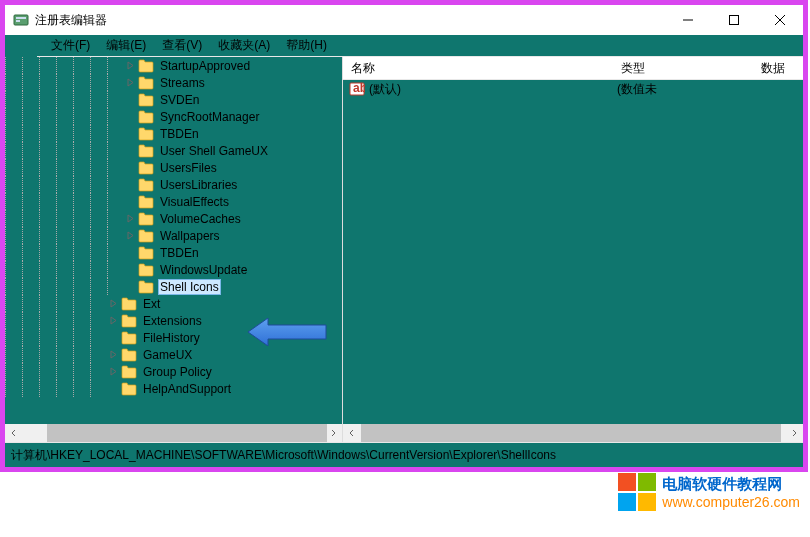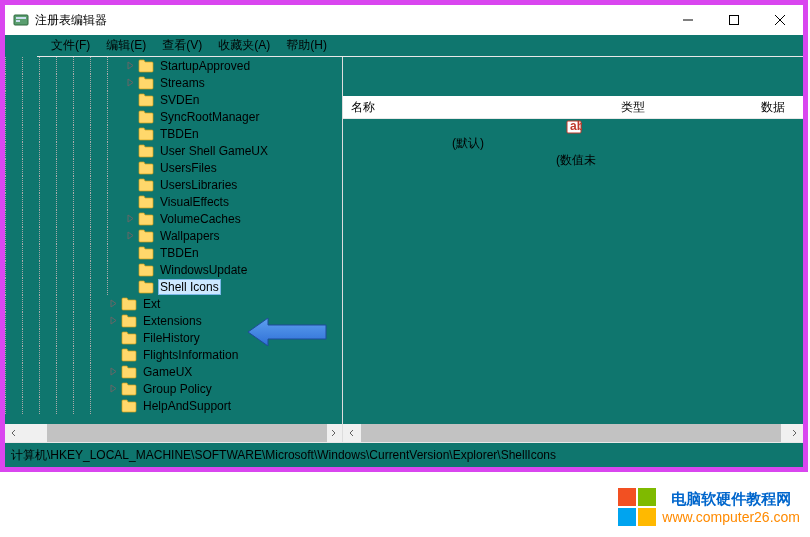--- a/index.html
+++ b/index.html
@@ -19,7 +19,7 @@
 .client { flex:1; display:flex; min-height:0; }
 .treepane { width:338px; border-right:1px solid #ddd; position:relative; overflow:hidden; }
 .tree-inner { position:absolute; left:0; top:0; right:0; bottom:18px; overflow:hidden; }
-.listpane { flex:1; position:relative; overflow:hidden;margin-top:39px; }
+.listpane { flex:1; position:relative; overflow:hidden; }
 
 .tree-row { height:17px; display:flex; align-items:center; white-space:nowrap; color:#000; }
 .tree-row .expander { width:12px; display:inline-flex; align-items:center; justify-content:center; }

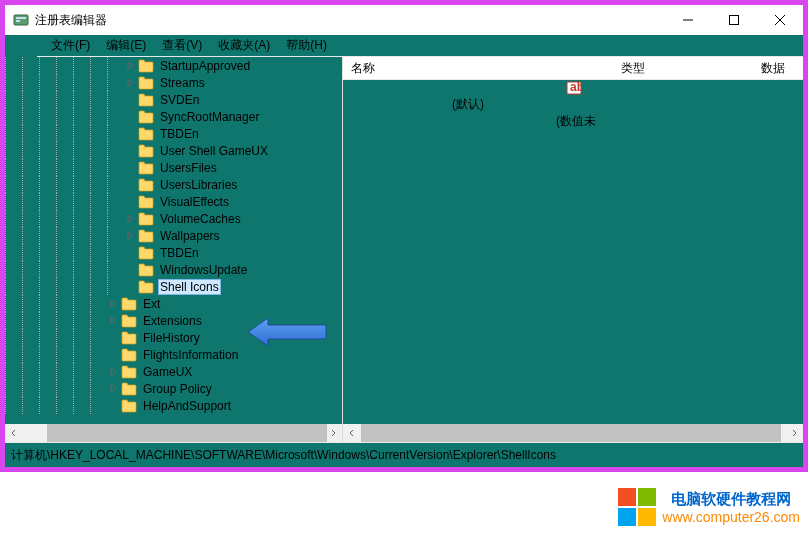--- a/index.html
+++ b/index.html
@@ -31,7 +31,7 @@
 
 .listhdr { height:23px; display:flex; align-items:center; border-bottom:1px solid #e8e8e8; background:#fff; }
 .listhdr .col { padding:0 8px; height:100%; display:flex; align-items:center; border-right:1px solid transparent; }
-.list-row { height:18px; display:flex; align-items:center; padding-left:6px;flex-direction:column; }
+.list-row { height:18px; display:flex; align-items:center; padding-left:6px; }
 .list-row .vicon { width:16px; height:16px; margin-right:4px; display:flex; align-items:center; justify-content:center; }
 
 .hscroll { position:absolute; left:0; right:0; bottom:0; height:18px; background:#f0f0f0; display:flex; align-items:center; }

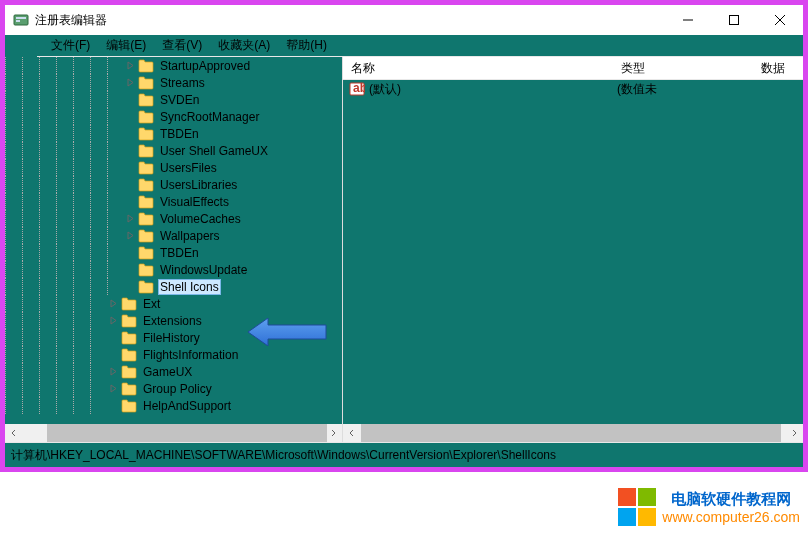--- a/index.html
+++ b/index.html
@@ -402,21 +402,6 @@
             <span class="ind"></span>
             <span class="ind"></span>
             <span class="ind"></span>
-            <span class="expander"></span>
-            <span class="folder">
-              <svg viewBox="0 0 16 14">
-                <path d="M1 3 L1 12 Q1 13 2 13 L14 13 Q15 13 15 12 L15 4 Q15 3 14 3 L7 3 L6 1 L2 1 Q1 1 1 2 Z" fill="#ffd86b" stroke="#d4a017" stroke-width="0.7"></path>
-              </svg>
-            </span>
-            <span class="label">FlightsInformation</span>
-          </div>
-          <div class="tree-row">
-            <span class="ind"></span>
-            <span class="ind"></span>
-            <span class="ind"></span>
-            <span class="ind"></span>
-            <span class="ind"></span>
-            <span class="ind"></span>
             <span class="expander">
               <svg viewBox="0 0 9 9">
                 <path d="M2 1 L7 4.5 L2 8 Z" fill="none" stroke="#666" stroke-width="1"></path>

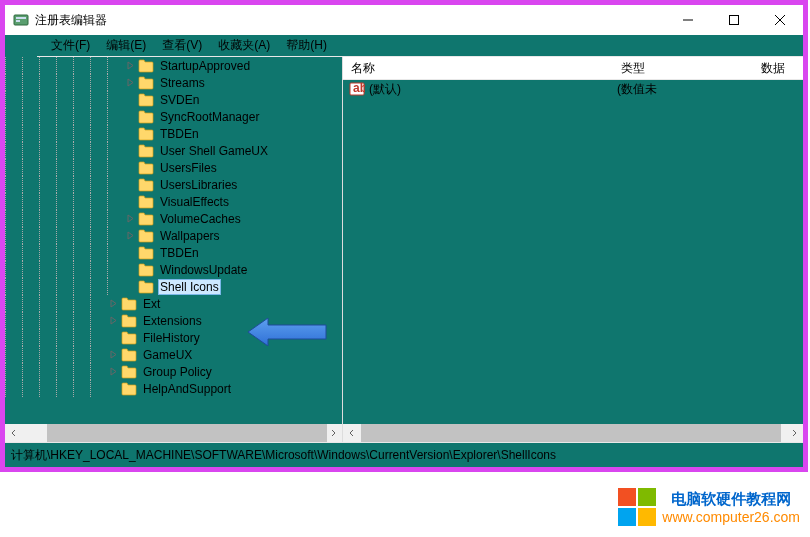--- a/index.html
+++ b/index.html
@@ -43,7 +43,7 @@
 
 .arrow-annot { position:absolute; left:248px; top:318px; pointer-events:none; }
 
-.watermark { position:absolute; right:10px; bottom:11px; display:flex; align-items:center; pointer-events:none;text-align:center; }
+.watermark { position:absolute; right:10px; bottom:26px; display:flex; align-items:center; pointer-events:none; }
 .wm-logo { display:grid; grid-template-columns:18px 18px; grid-template-rows:18px 18px; gap:2px; margin-right:6px; }
 .wm-logo div:nth-child(1){background:#f25022;}
 .wm-logo div:nth-child(2){background:#7fba00;}

